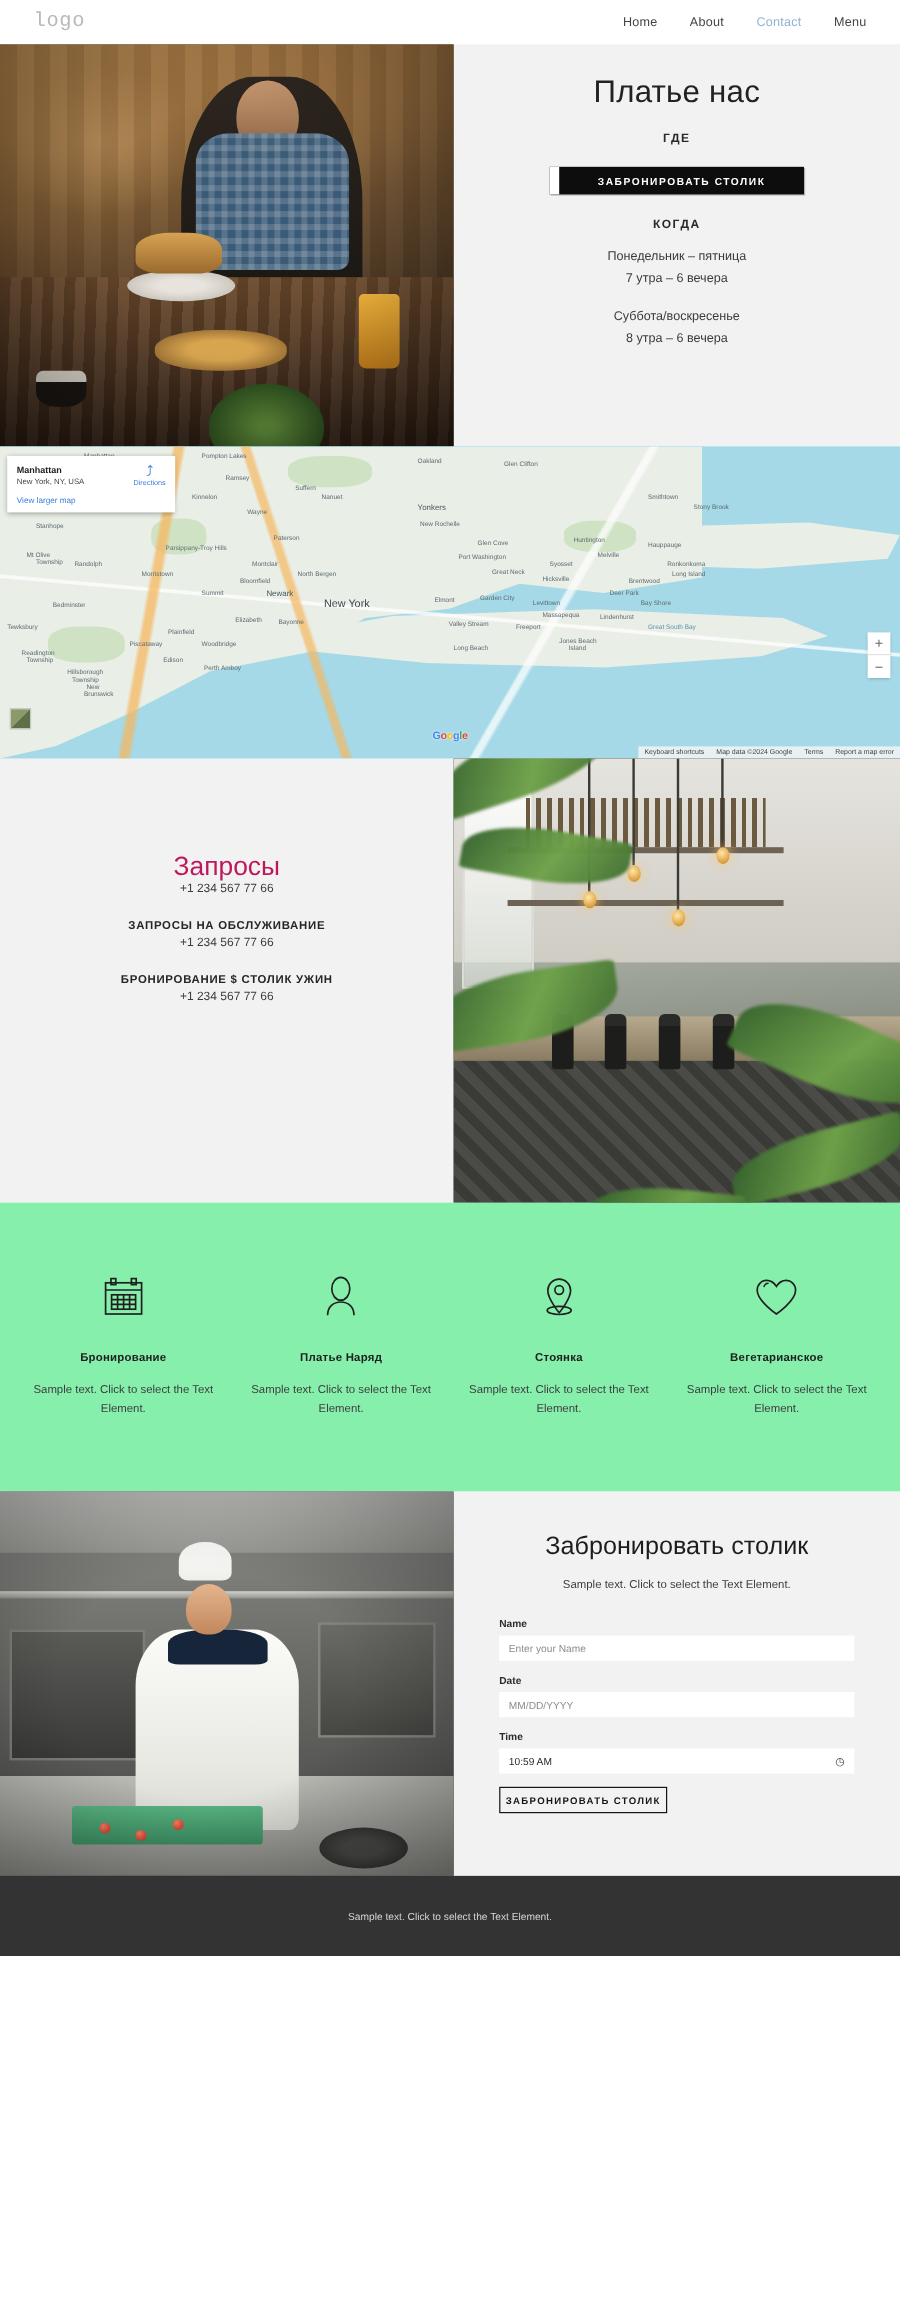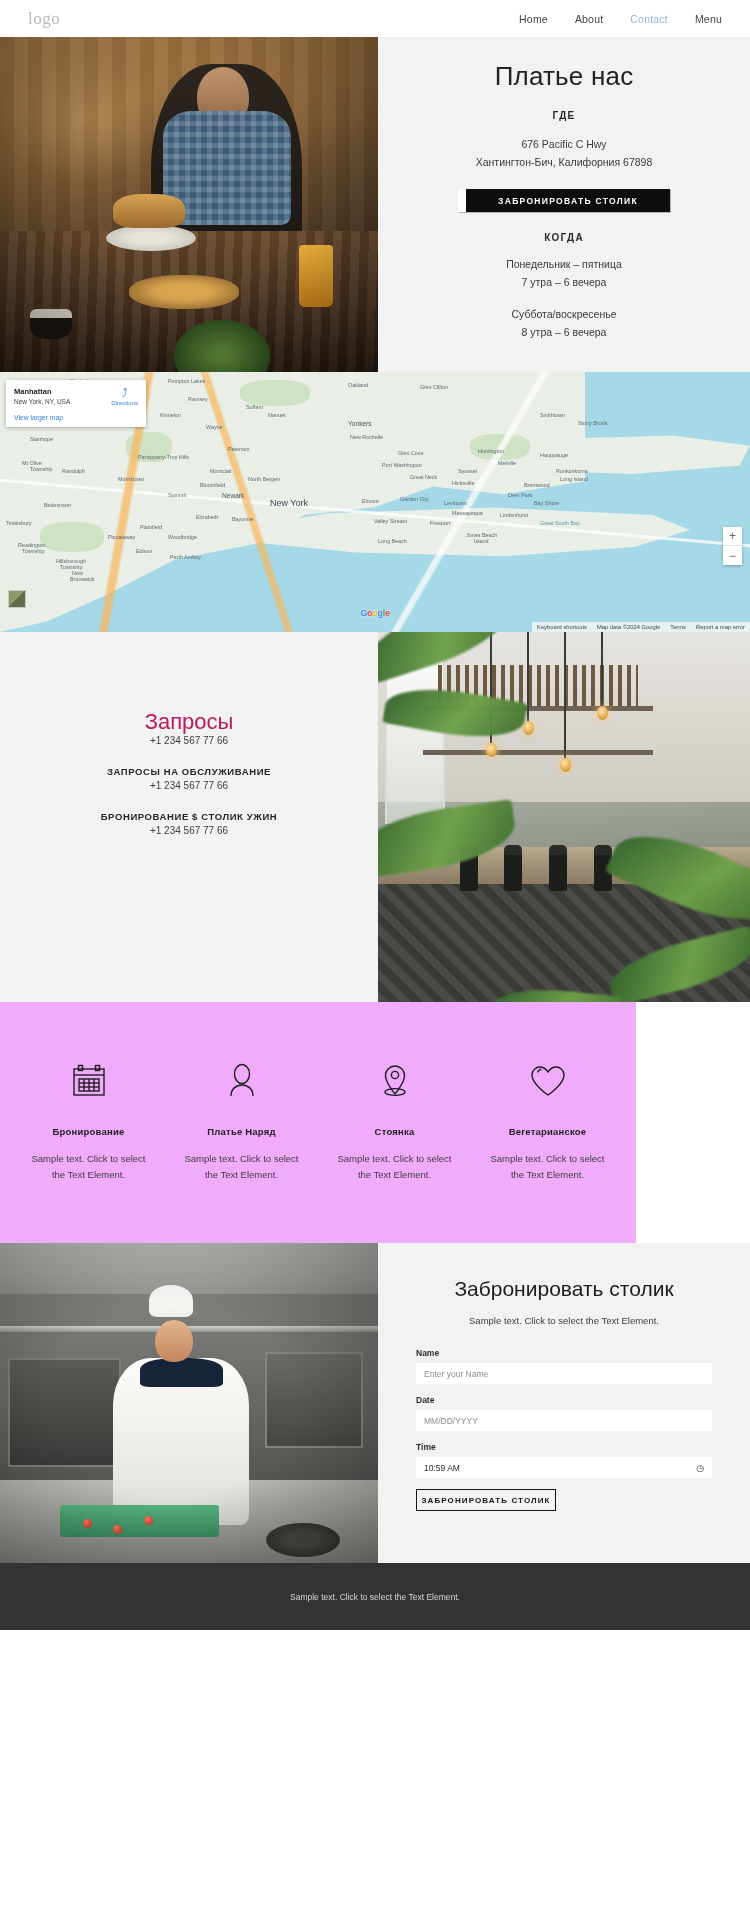--- a/index.html
+++ b/index.html
@@ -26,7 +26,7 @@
     color: #b9b9b9;
     font-weight: 300;
     letter-spacing: .5px;
-    font-family: Liberation Serif, serif;
+    font-family: Liberation Mono, monospace;
   }
   .nav { display: flex; align-items: center; gap: 27px; }
   .nav-item {

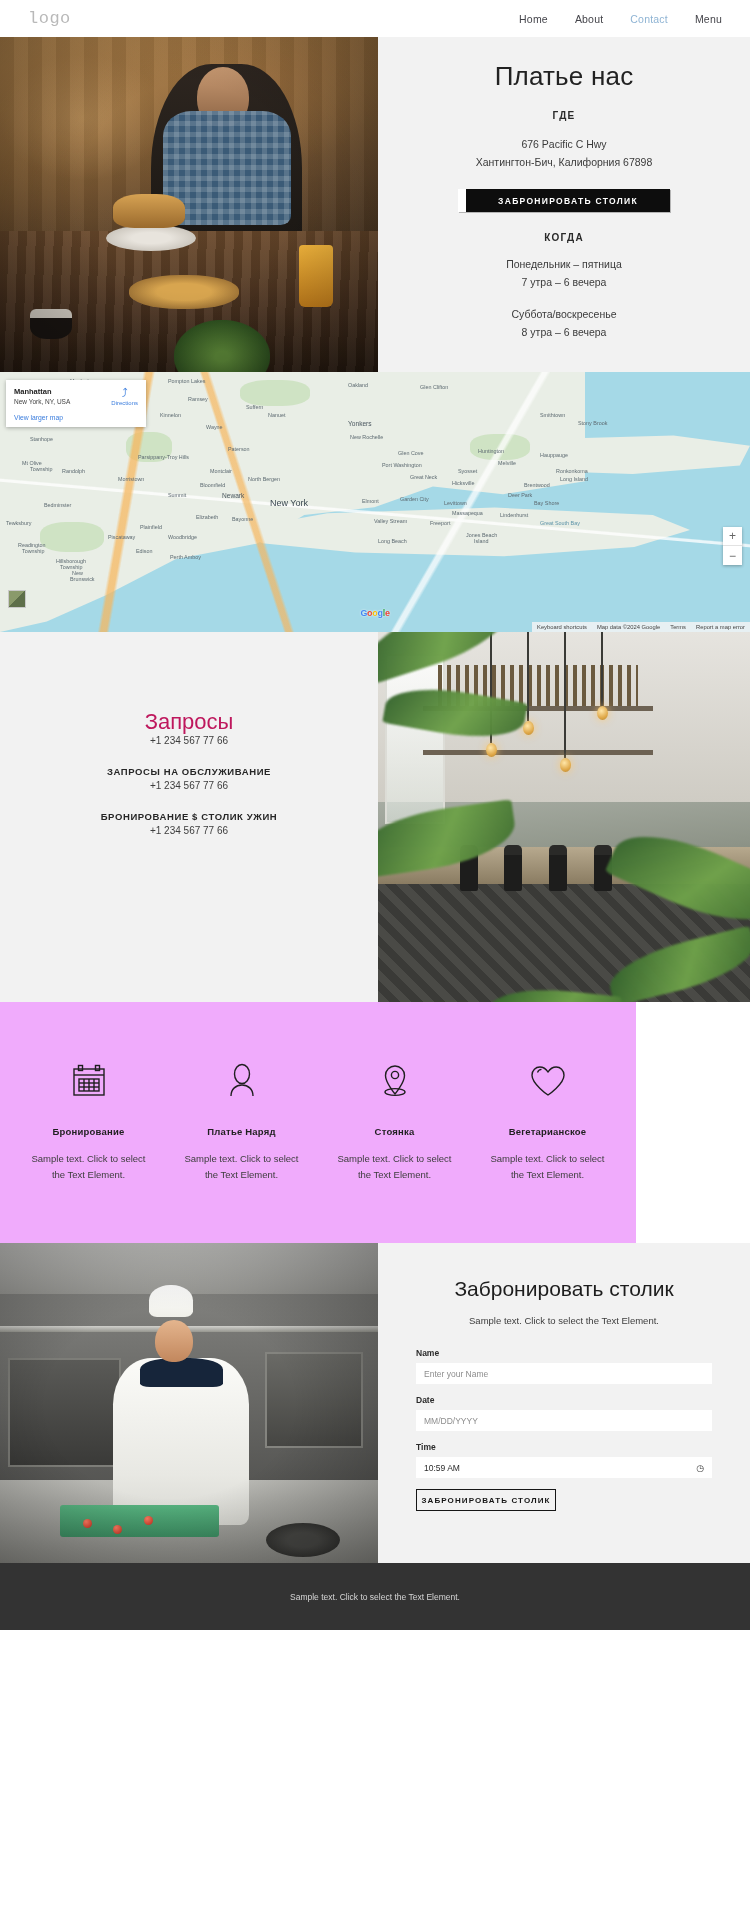--- a/index.html
+++ b/index.html
@@ -453,10 +453,6 @@
     <div class="hero-info">
       <div class="hero-title">Платье нас</div>
       <div class="label-caps">ГДЕ</div>
-      <div class="hero-addr">
-        <div>676 Pacific C Hwy</div>
-        <div>Хантингтон-Бич, Калифорния 67898</div>
-      </div>
       <div class="btn-dark">ЗАБРОНИРОВАТЬ СТОЛИК</div>
       <div class="label-caps hours-head">КОГДА</div>
       <div class="hours-block">

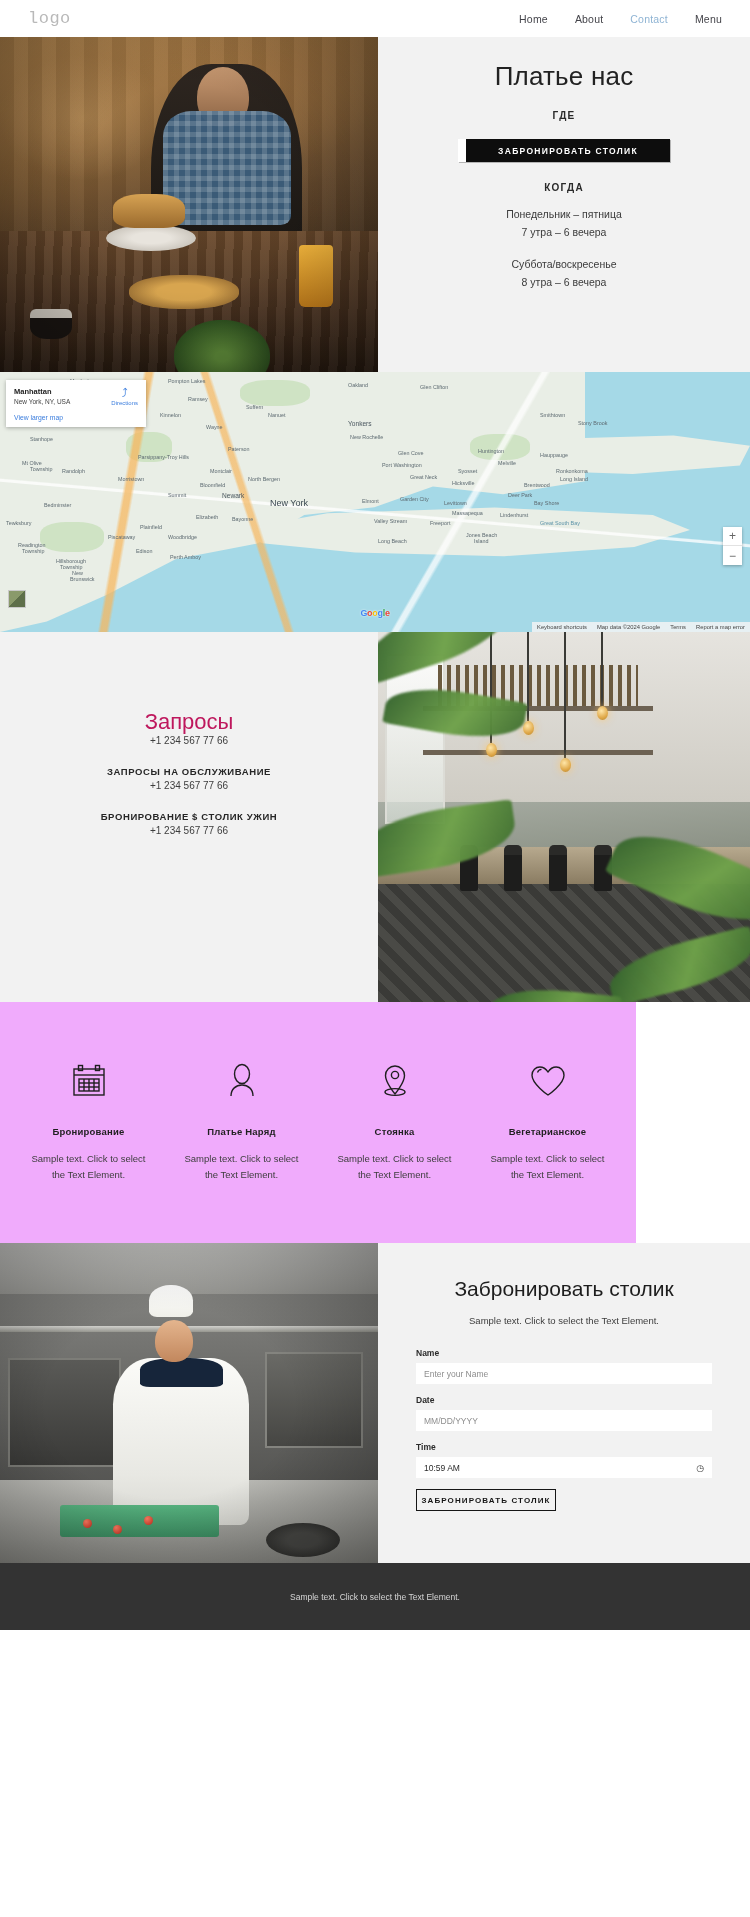--- a/index.html
+++ b/index.html
@@ -335,9 +335,9 @@
   
   .features {
     display: flex;
-    width: 636px;
+    width: 750px;
     padding: 56px 12px 60px 12px;
-    background: #f0abfc;
+    background: #86efac;
   }
   .feature {
     flex: 1;

